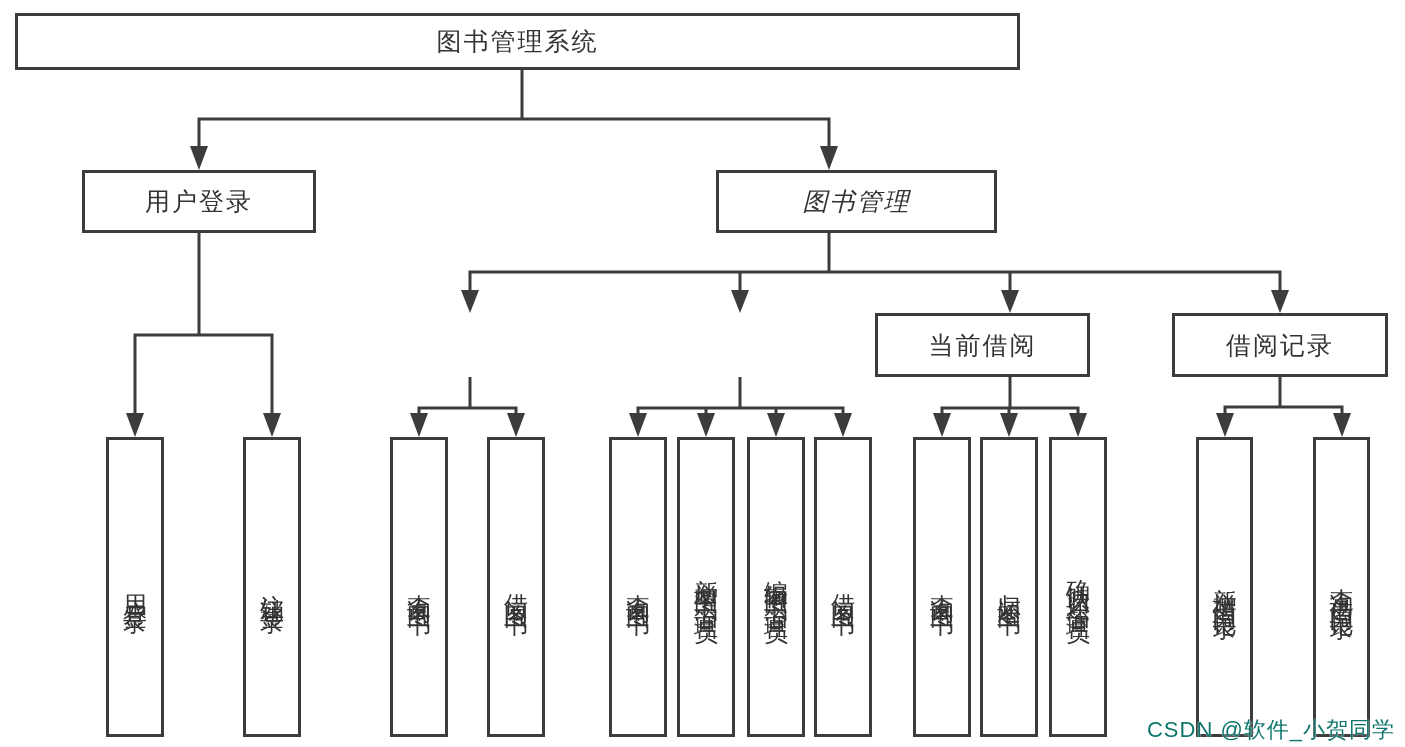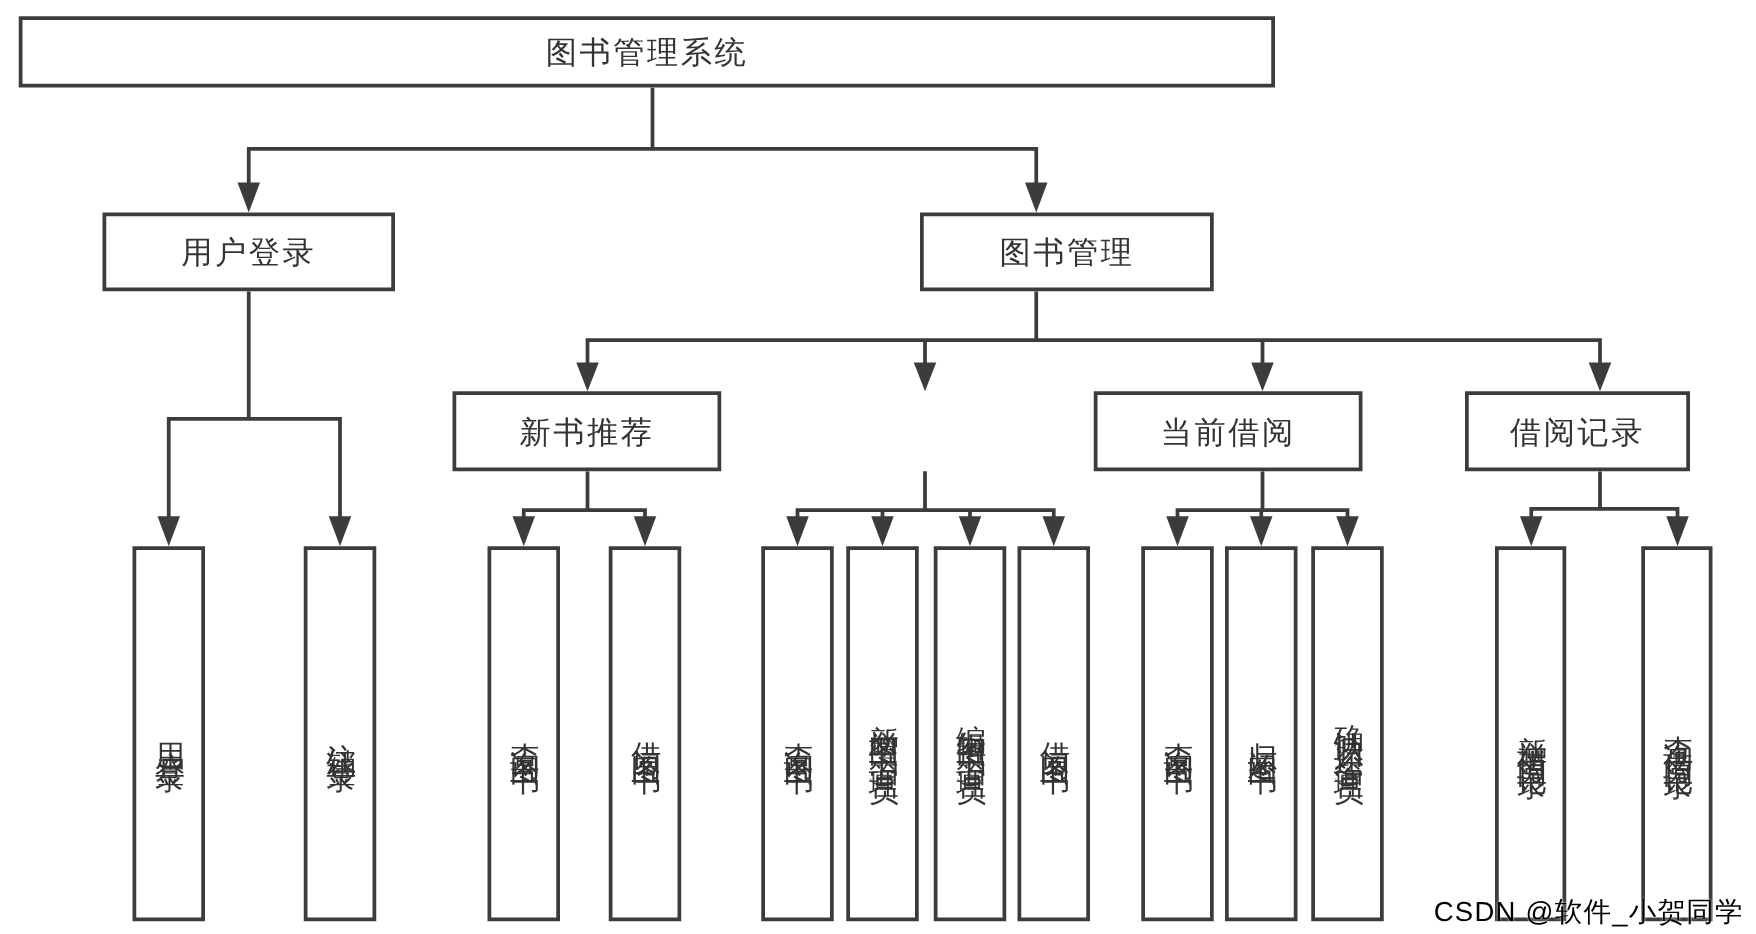--- a/index.html
+++ b/index.html
@@ -95,7 +95,7 @@
   <div class="node h" style="left:82px; top:170px; width:234px; height:63px;">
     <span>用户登录</span>
   </div>
-  <div class="node h" style="left:736px; top:170px; width:235px; height:63px;">
+  <div class="node h" style="left:716px; top:170px; width:281px; height:63px;font-style:italic;">
     <span>图书管理</span>
   </div>
 

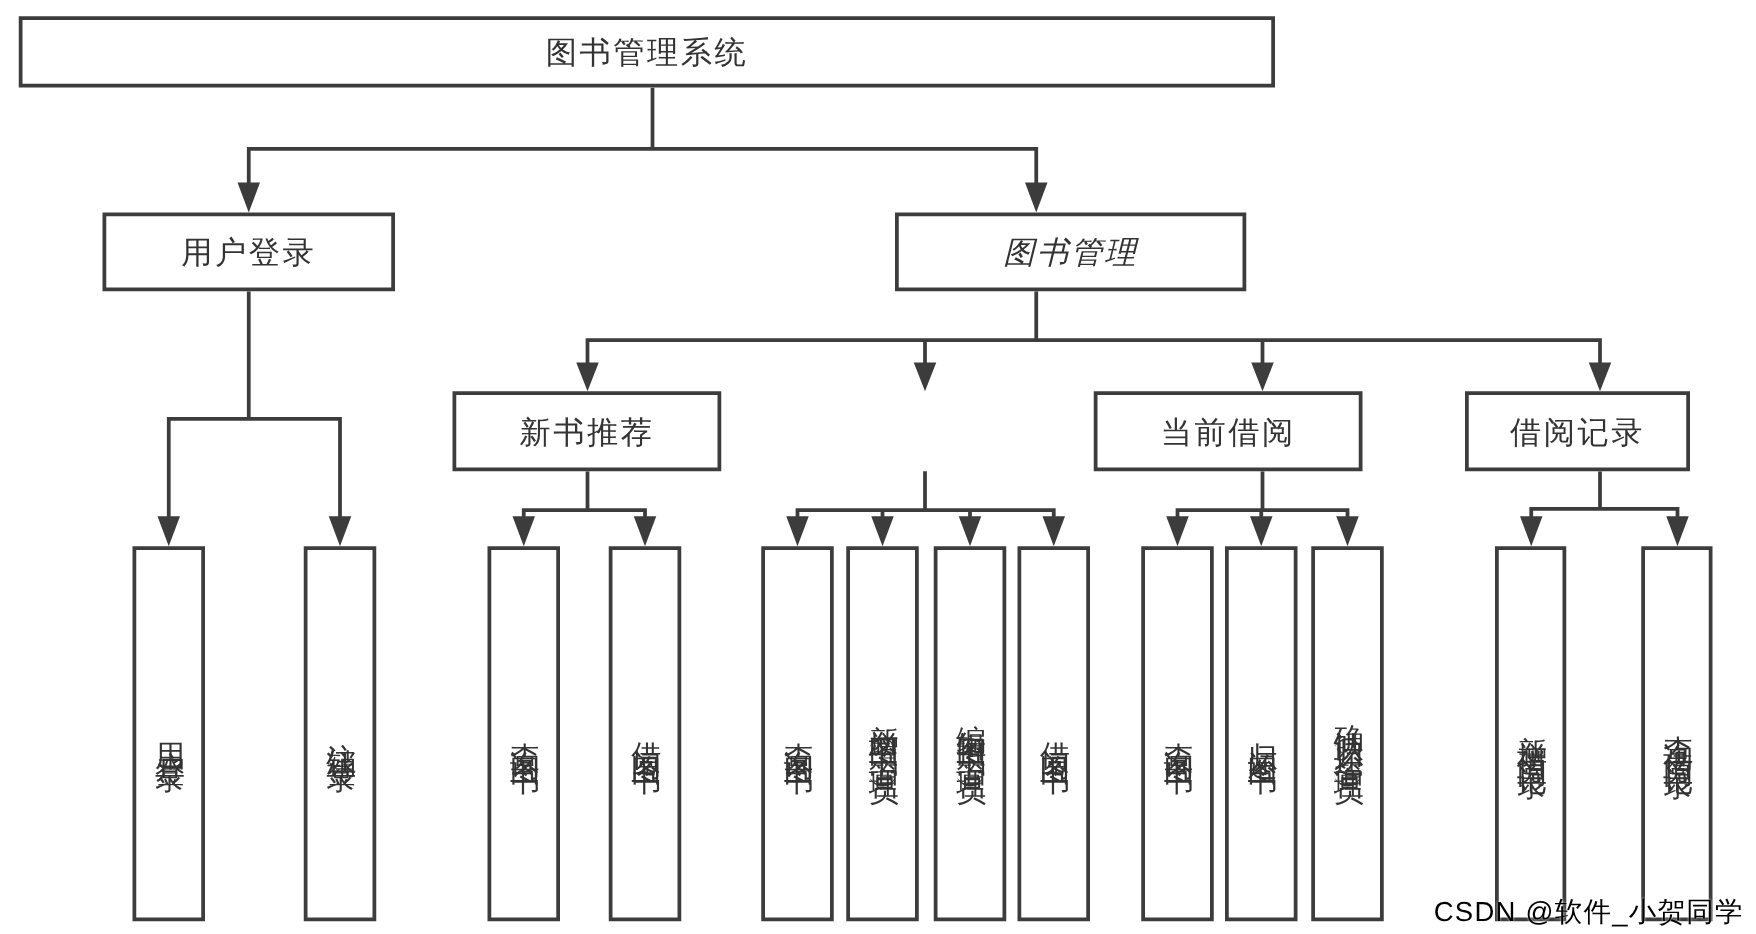--- a/index.html
+++ b/index.html
@@ -99,9 +99,6 @@
     <span>图书管理</span>
   </div>
 
-  <div class="node h" style="left:362px; top:313px; width:215px; height:64px;">
-    <span>新书推荐</span>
-  </div>
   <div class="node h" style="left:875px; top:313px; width:215px; height:64px;">
     <span>当前借阅</span>
   </div>

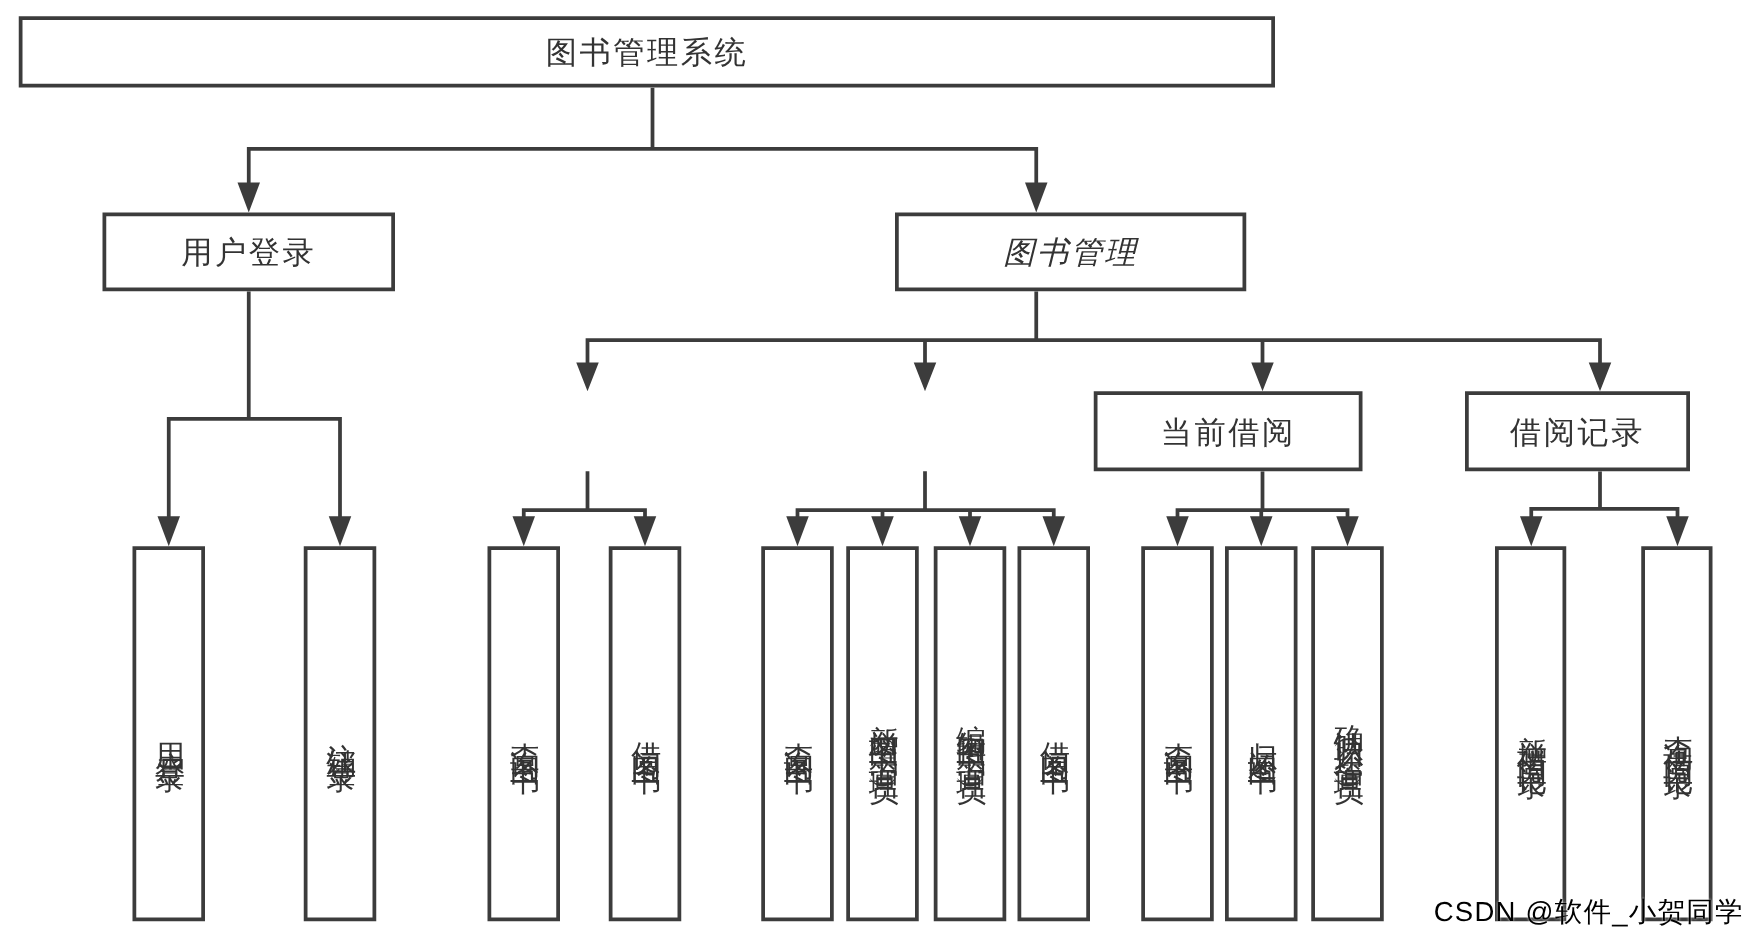--- a/index.html
+++ b/index.html
@@ -102,7 +102,7 @@
   <div class="node h" style="left:875px; top:313px; width:215px; height:64px;">
     <span>当前借阅</span>
   </div>
-  <div class="node h" style="left:1172px; top:313px; width:180px; height:64px;">
+  <div class="node h" style="left:1172px; top:313px; width:216px; height:64px;">
     <span>借阅记录</span>
   </div>
 

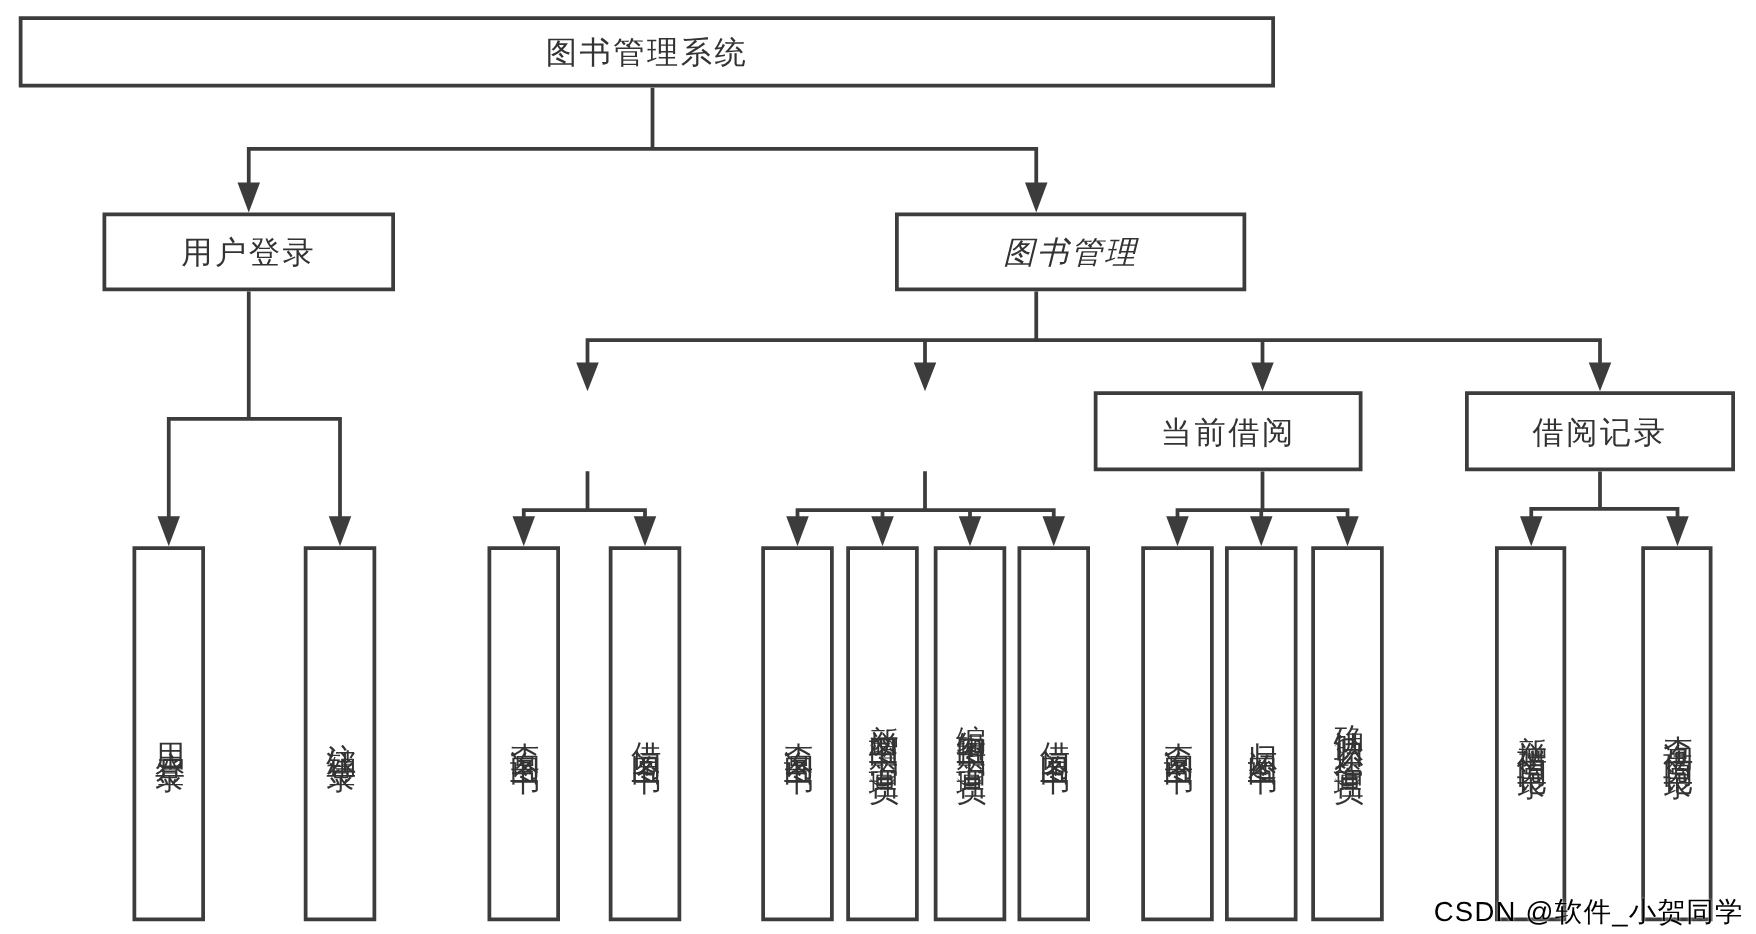--- a/index.html
+++ b/index.html
@@ -57,7 +57,7 @@
     bottom: 2px;
     font-size: 22px;
     letter-spacing: 1px;
-    color: #000000;
+    color: #0f766e;
     text-shadow: 0 0 2px #ffffff;
     white-space: nowrap;
     z-index: 5;

